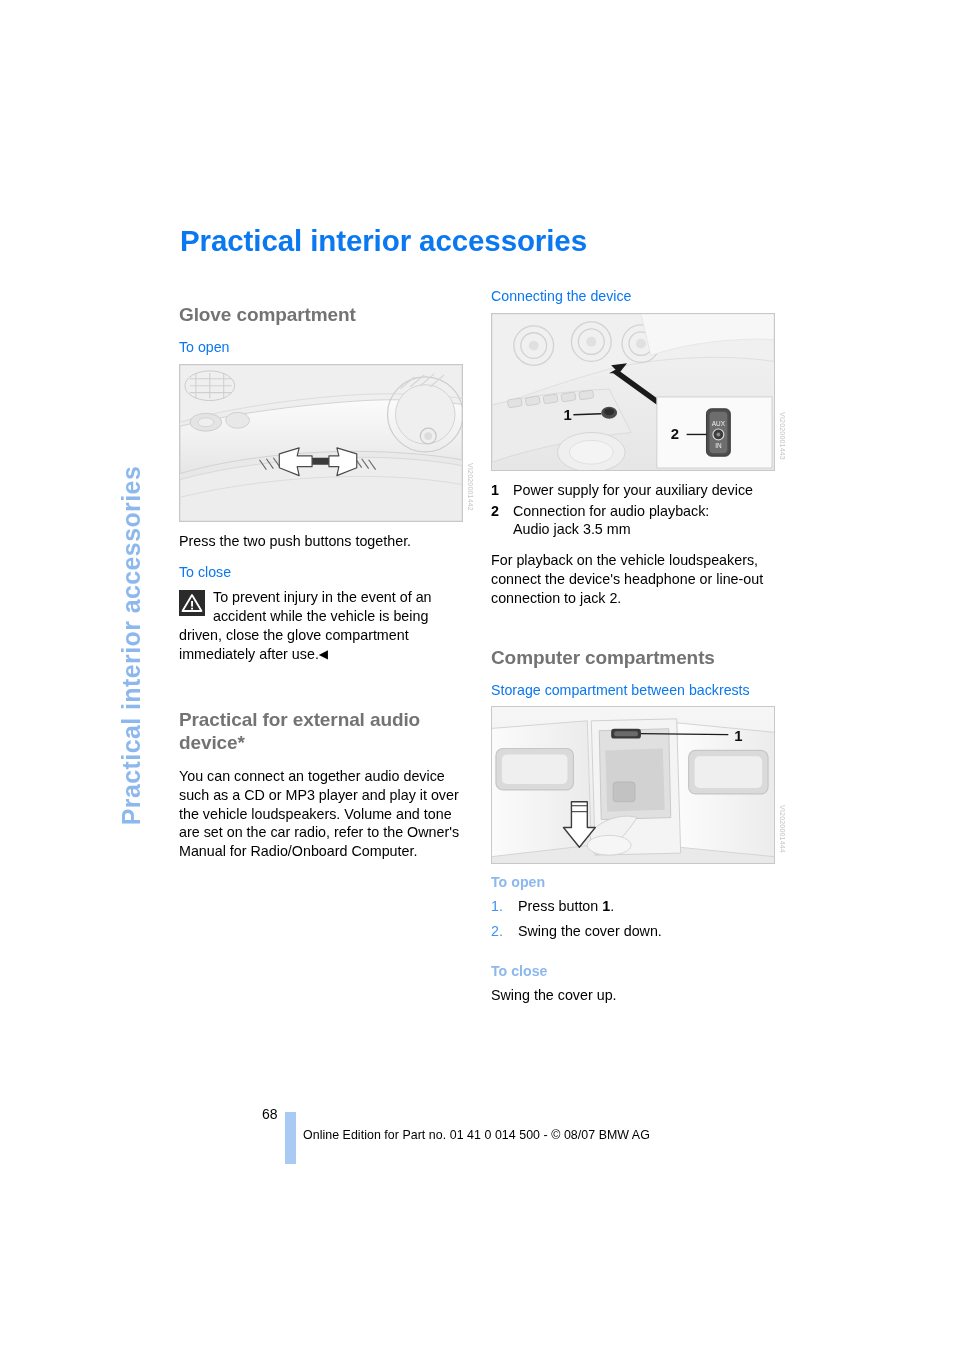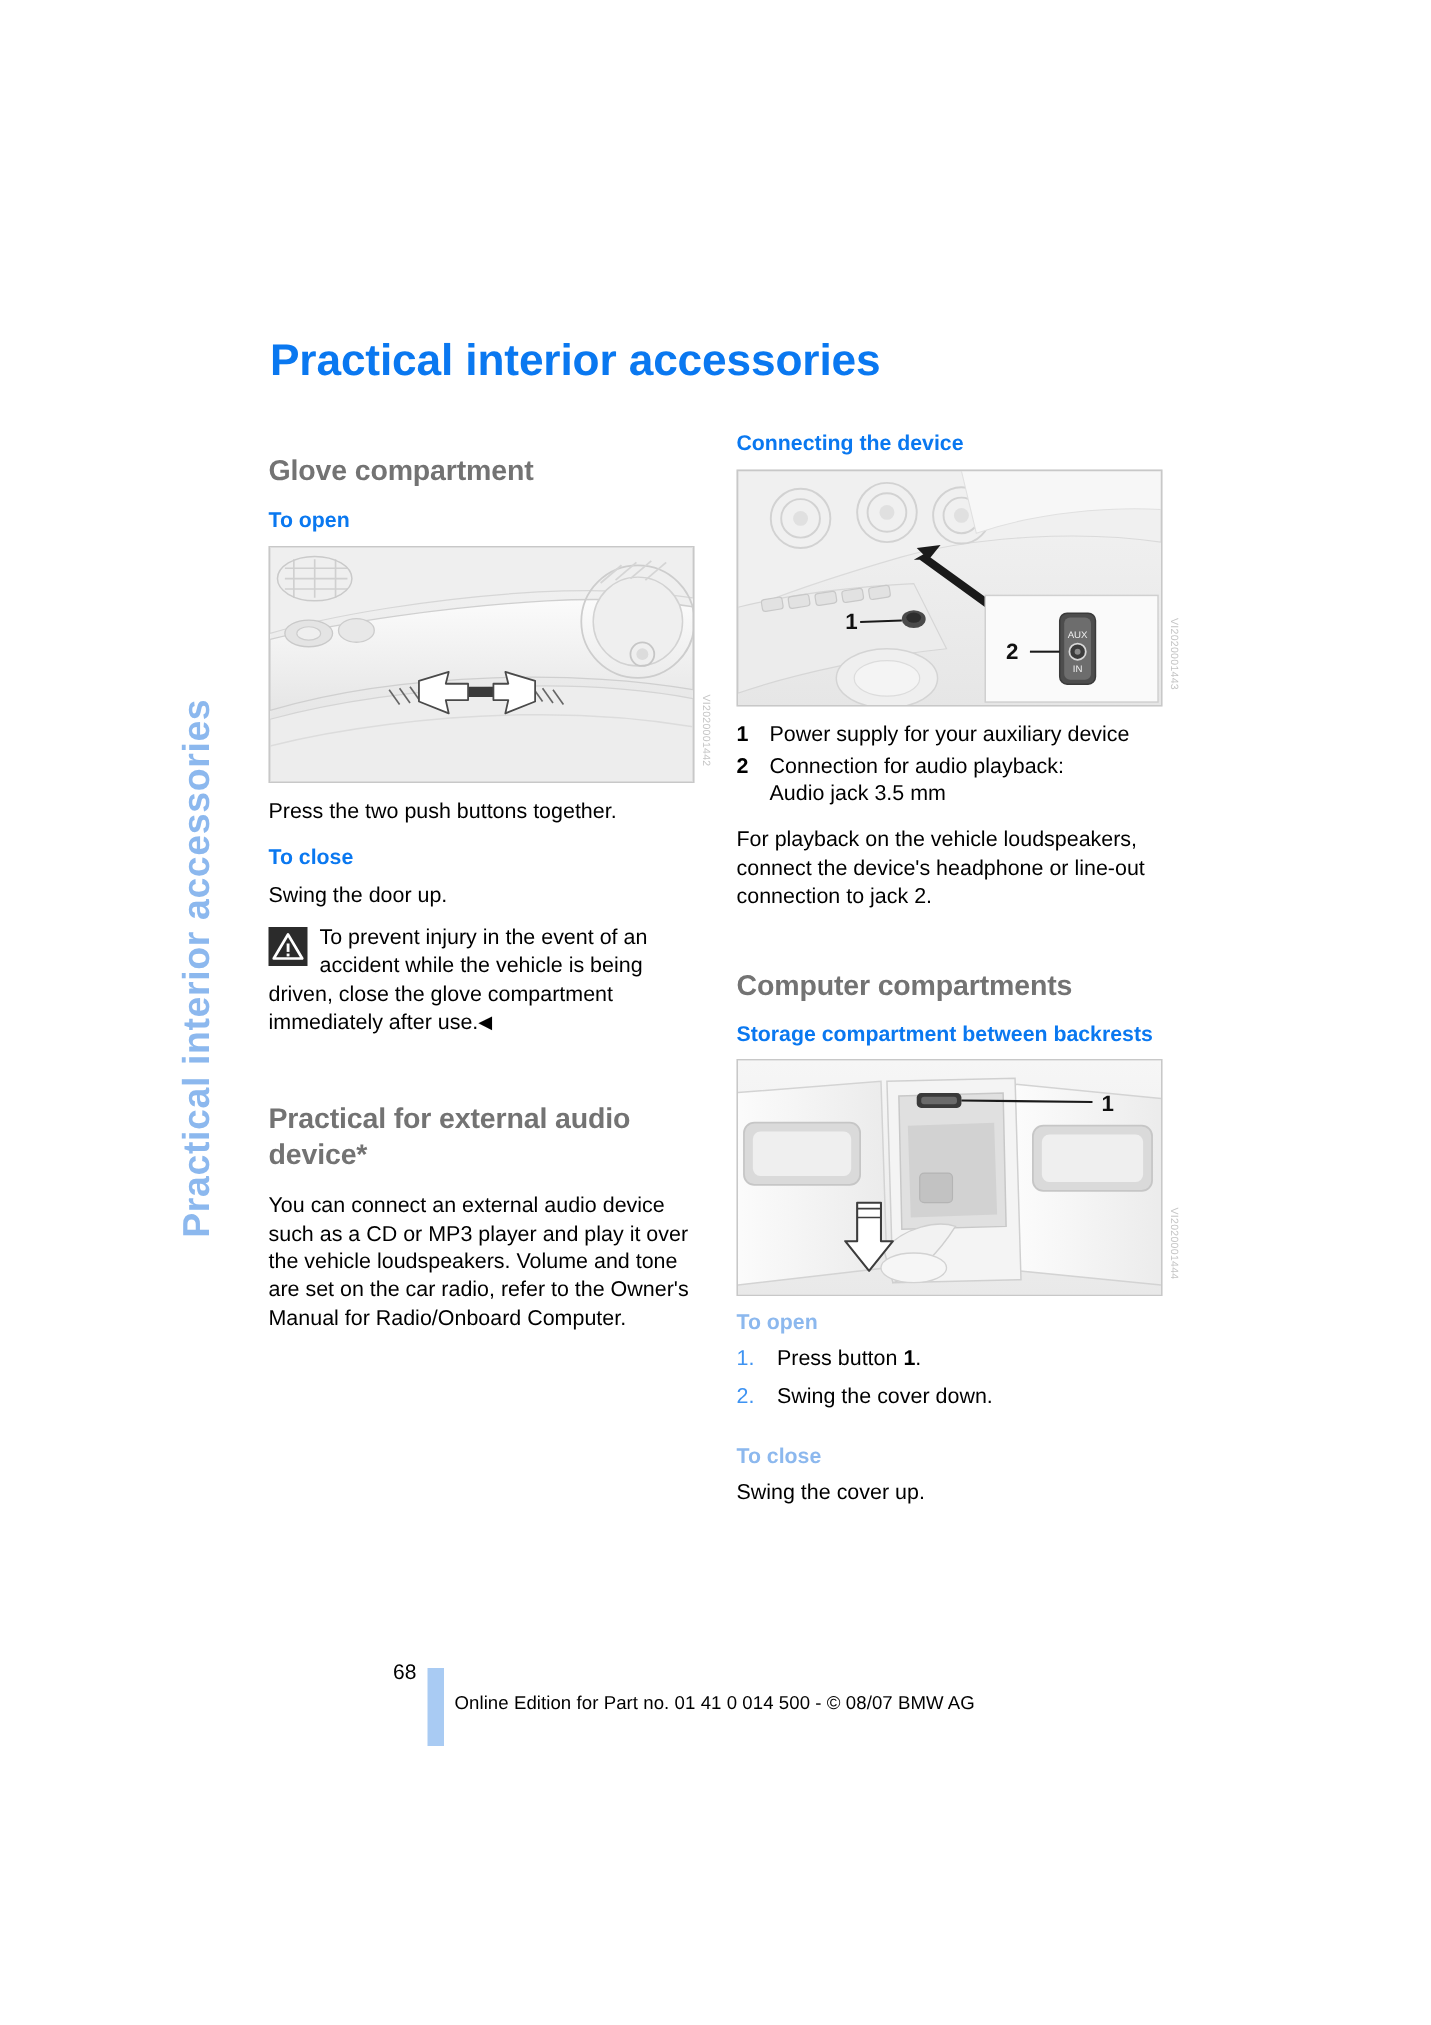--- a/index.html
+++ b/index.html
@@ -73,7 +73,7 @@
   h3.sub {
     margin: 0 0 7px 0;
     font-size: 14.2px;
-    font-weight: bold;
+    font-weight: normal;
     color: #0a78f0;
     line-height: 1.25;
   }

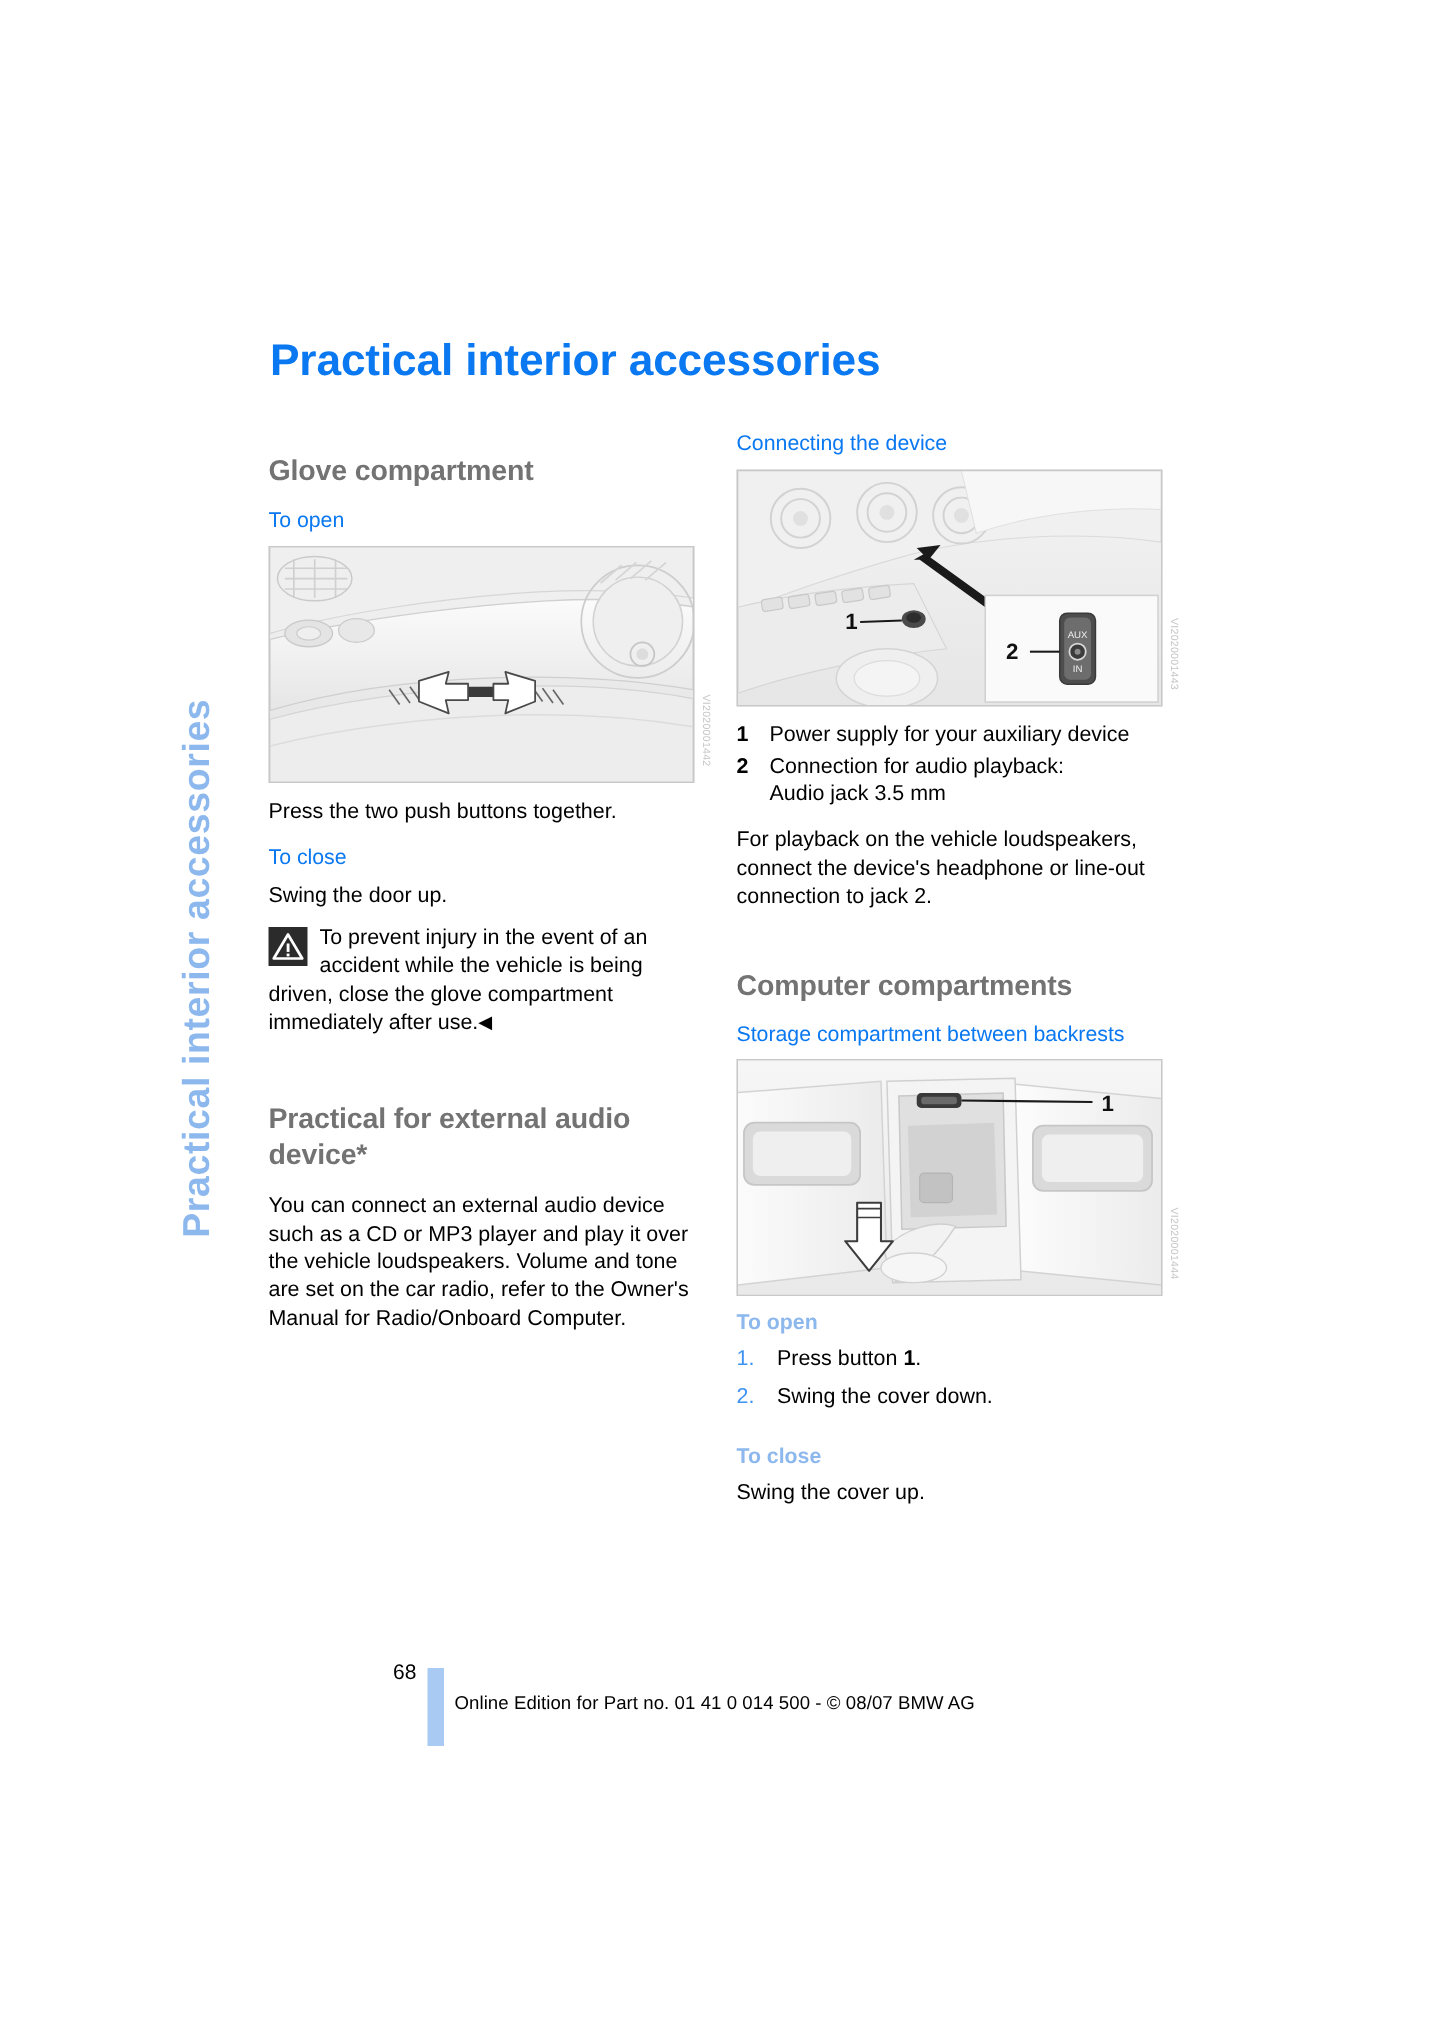--- a/index.html
+++ b/index.html
@@ -303,7 +303,6 @@
 
     <h3 class="sub">To close</h3>
 
-    <p class="body tight">Swing the door up.</p>
 
     <div class="note">
       <div class="note-icon">

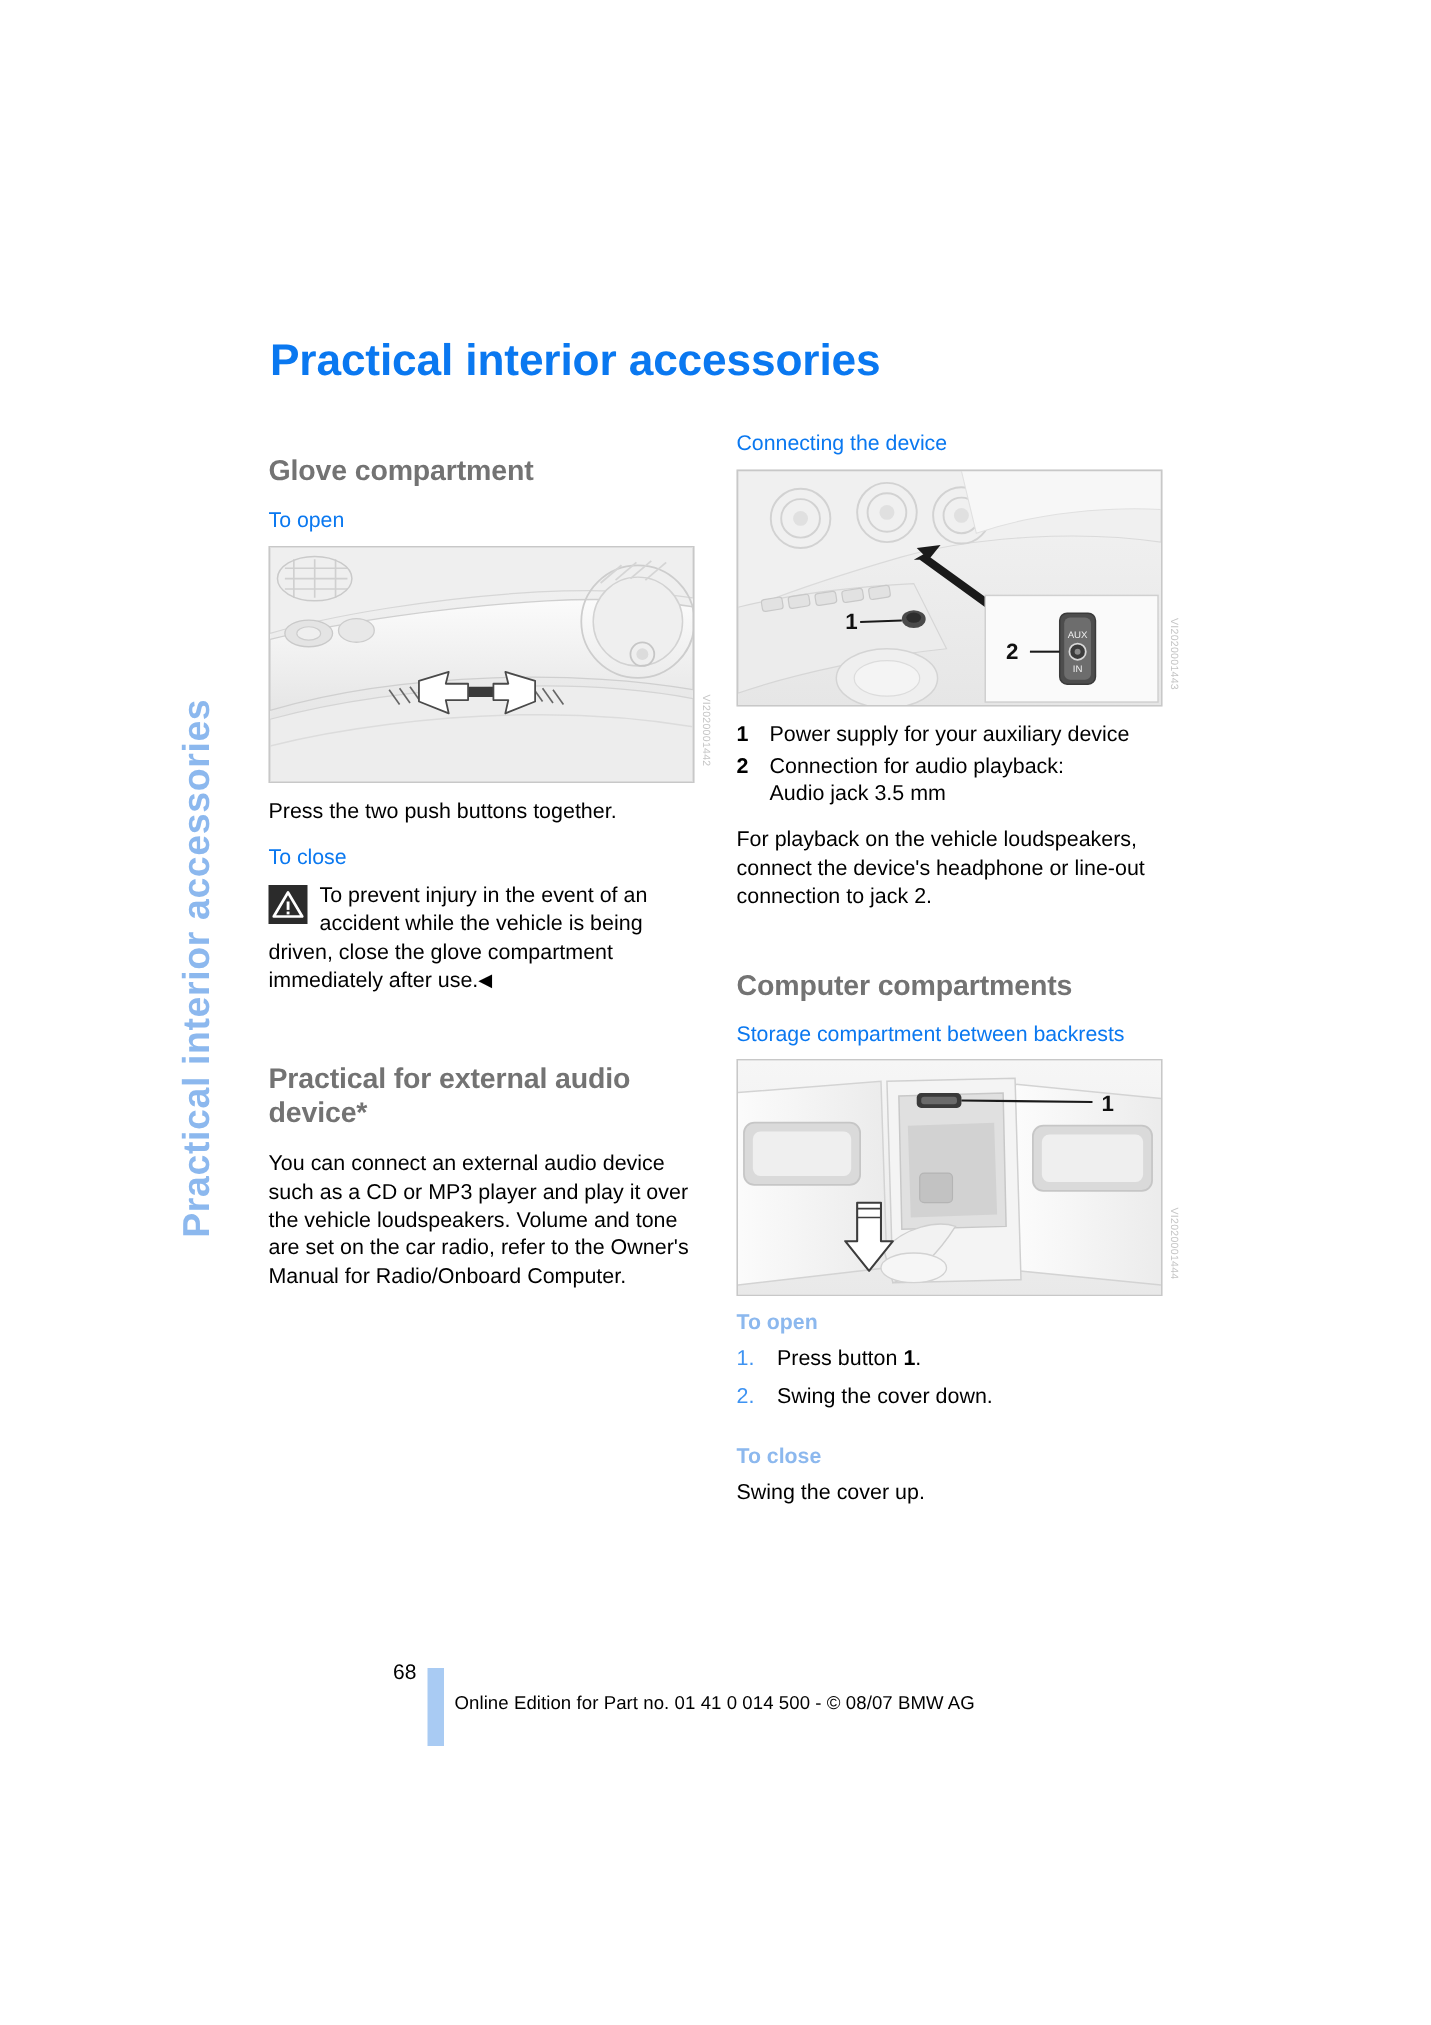--- a/index.html
+++ b/index.html
@@ -319,7 +319,7 @@
 
     <h2 class="section">Practical for external audio device*</h2>
 
-    <p class="body">You can connect an external audio device such as a CD or MP3 player and play it over the vehicle loudspeakers. Volume and tone are set on the car radio, refer to the Owner's Manual for Radio/Onboard Computer.</p>
+    <p class="body">You can connect an together audio device such as a CD or MP3 player and play it over the vehicle loudspeakers. Volume and tone are set on the car radio, refer to the Owner's Manual for Radio/Onboard Computer.</p>
 
   </div>
 

